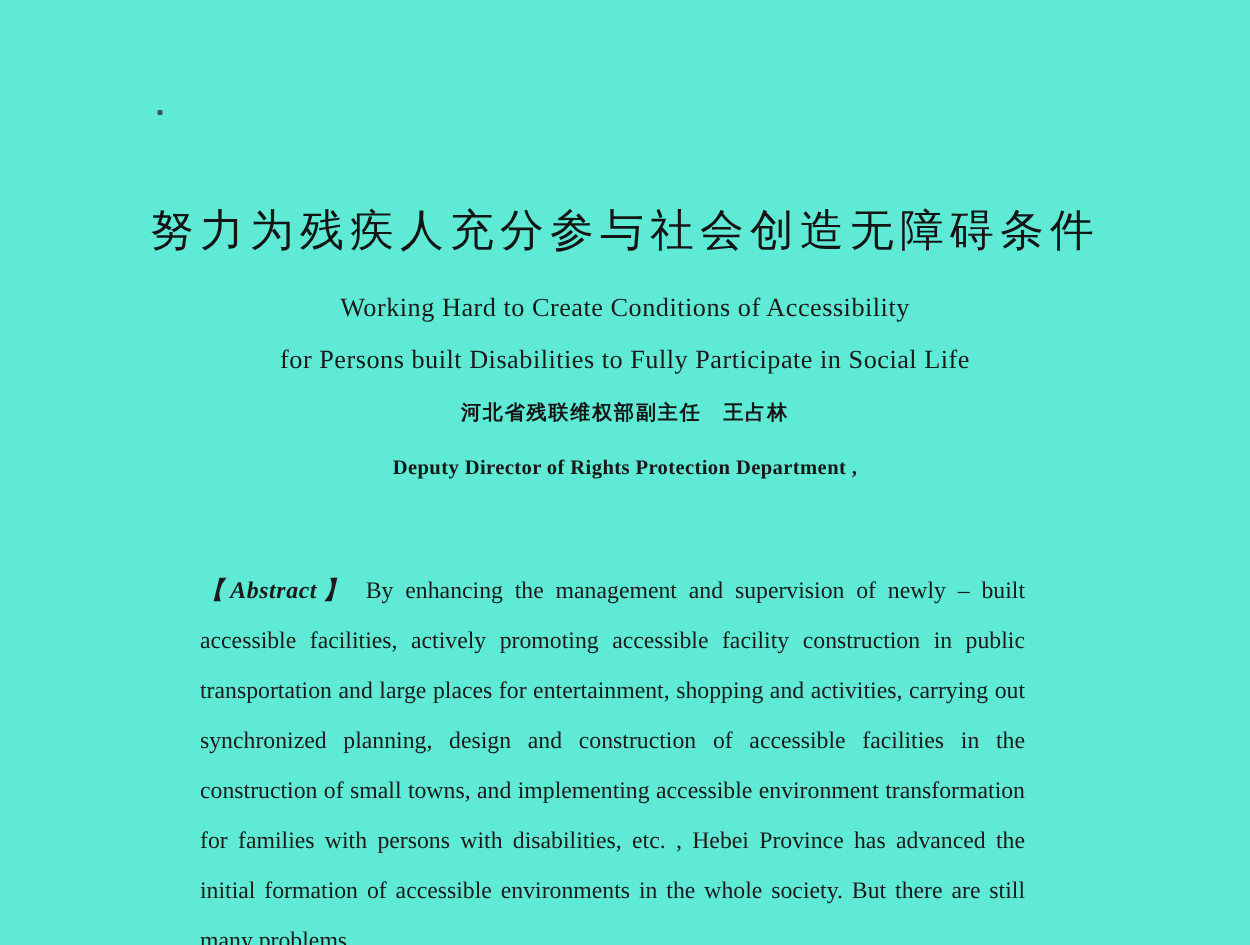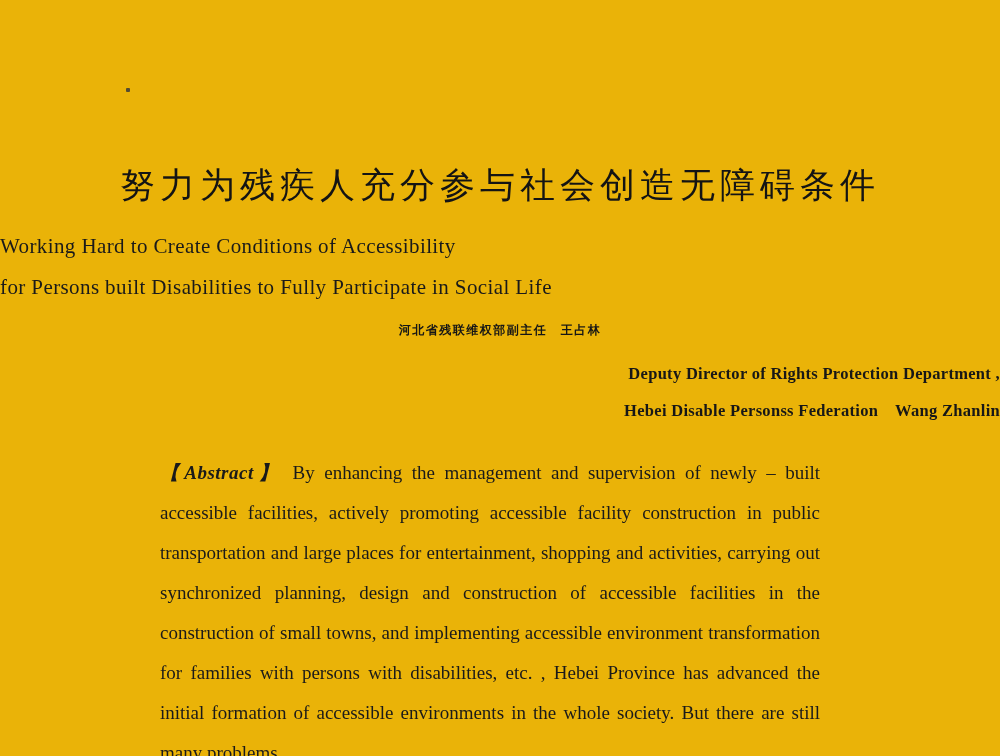--- a/index.html
+++ b/index.html
@@ -20,7 +20,7 @@
   .page {
     position: absolute;
     inset: 0;
-    background: #eab308;
+    background: #5eead4;
   }
 
   

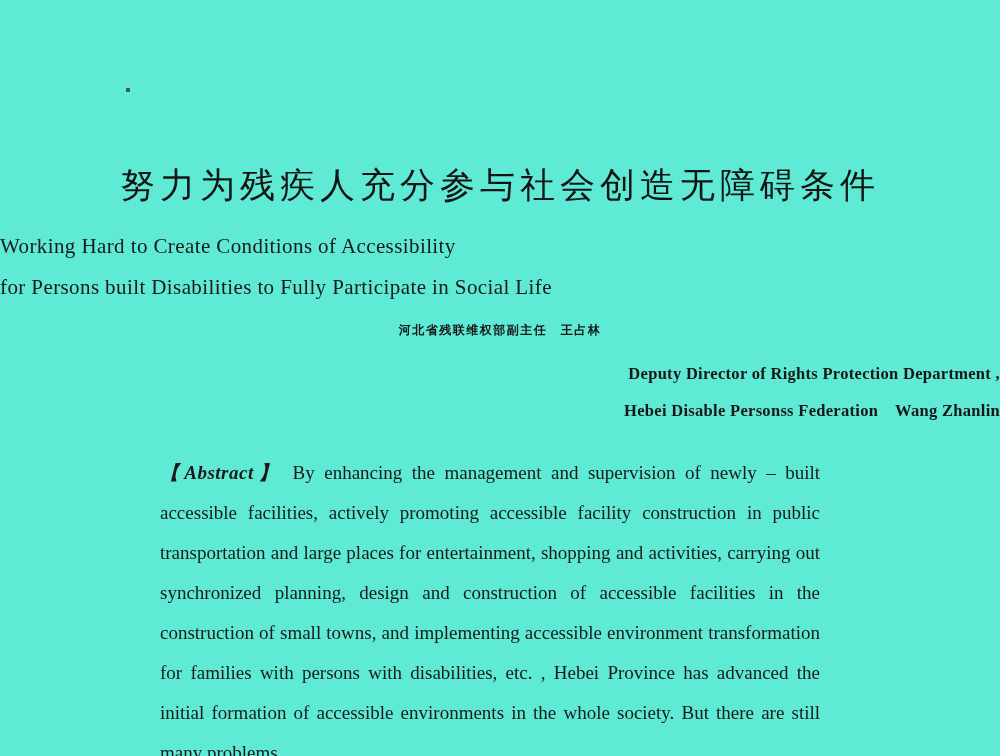--- a/index.html
+++ b/index.html
@@ -54,7 +54,7 @@
     left: 0;
     right: 0;
     top: 226px;
-    text-align: left;
+    text-align: center;
     font-size: 21px;
     line-height: 41px;
     letter-spacing: 0.4px;

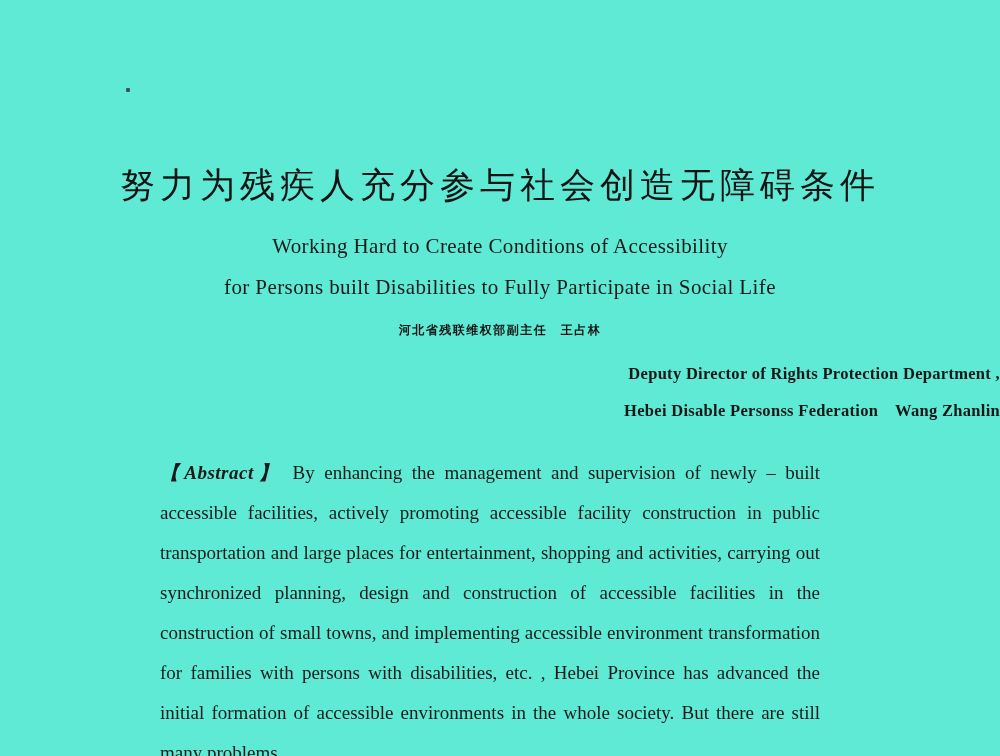--- a/index.html
+++ b/index.html
@@ -68,7 +68,7 @@
     right: 0;
     top: 318px;
     text-align: center;
-    font-size: 12px;
+    font-size: 16px;
     line-height: 24px;
     letter-spacing: 1.5px;
     font-weight: bold;

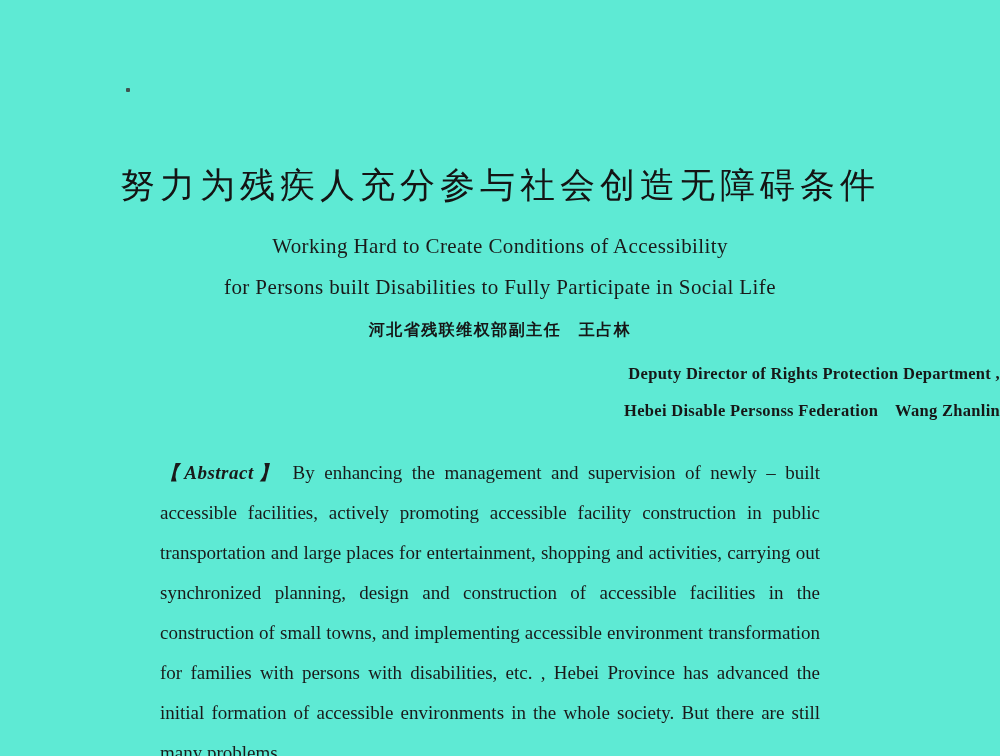--- a/index.html
+++ b/index.html
@@ -81,7 +81,7 @@
     left: 0;
     right: 0;
     top: 355px;
-    text-align: right;
+    text-align: center;
     font-size: 16.5px;
     line-height: 37px;
     letter-spacing: 0.3px;

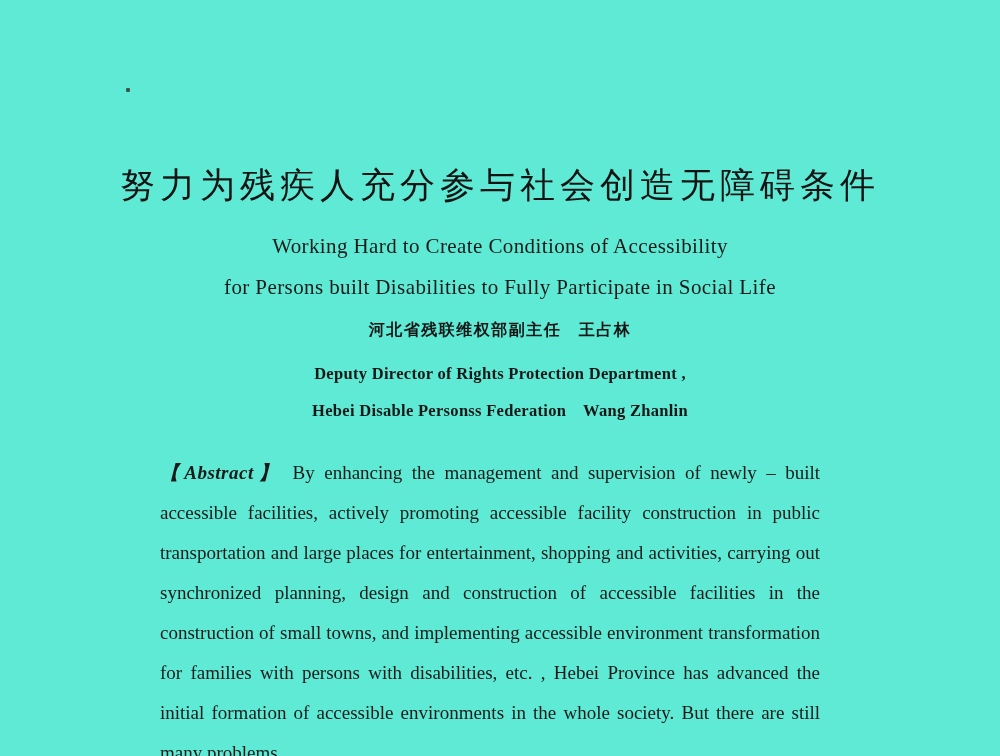--- a/index.html
+++ b/index.html
@@ -126,7 +126,6 @@
 
   <div class="author-en">
     <span class="line">Deputy Director of Rights Protection Department ,</span>
-    <span class="line">Hebei Disable Personss Federation　Wang Zhanlin</span>
   </div>
 
   <div class="abstract">

